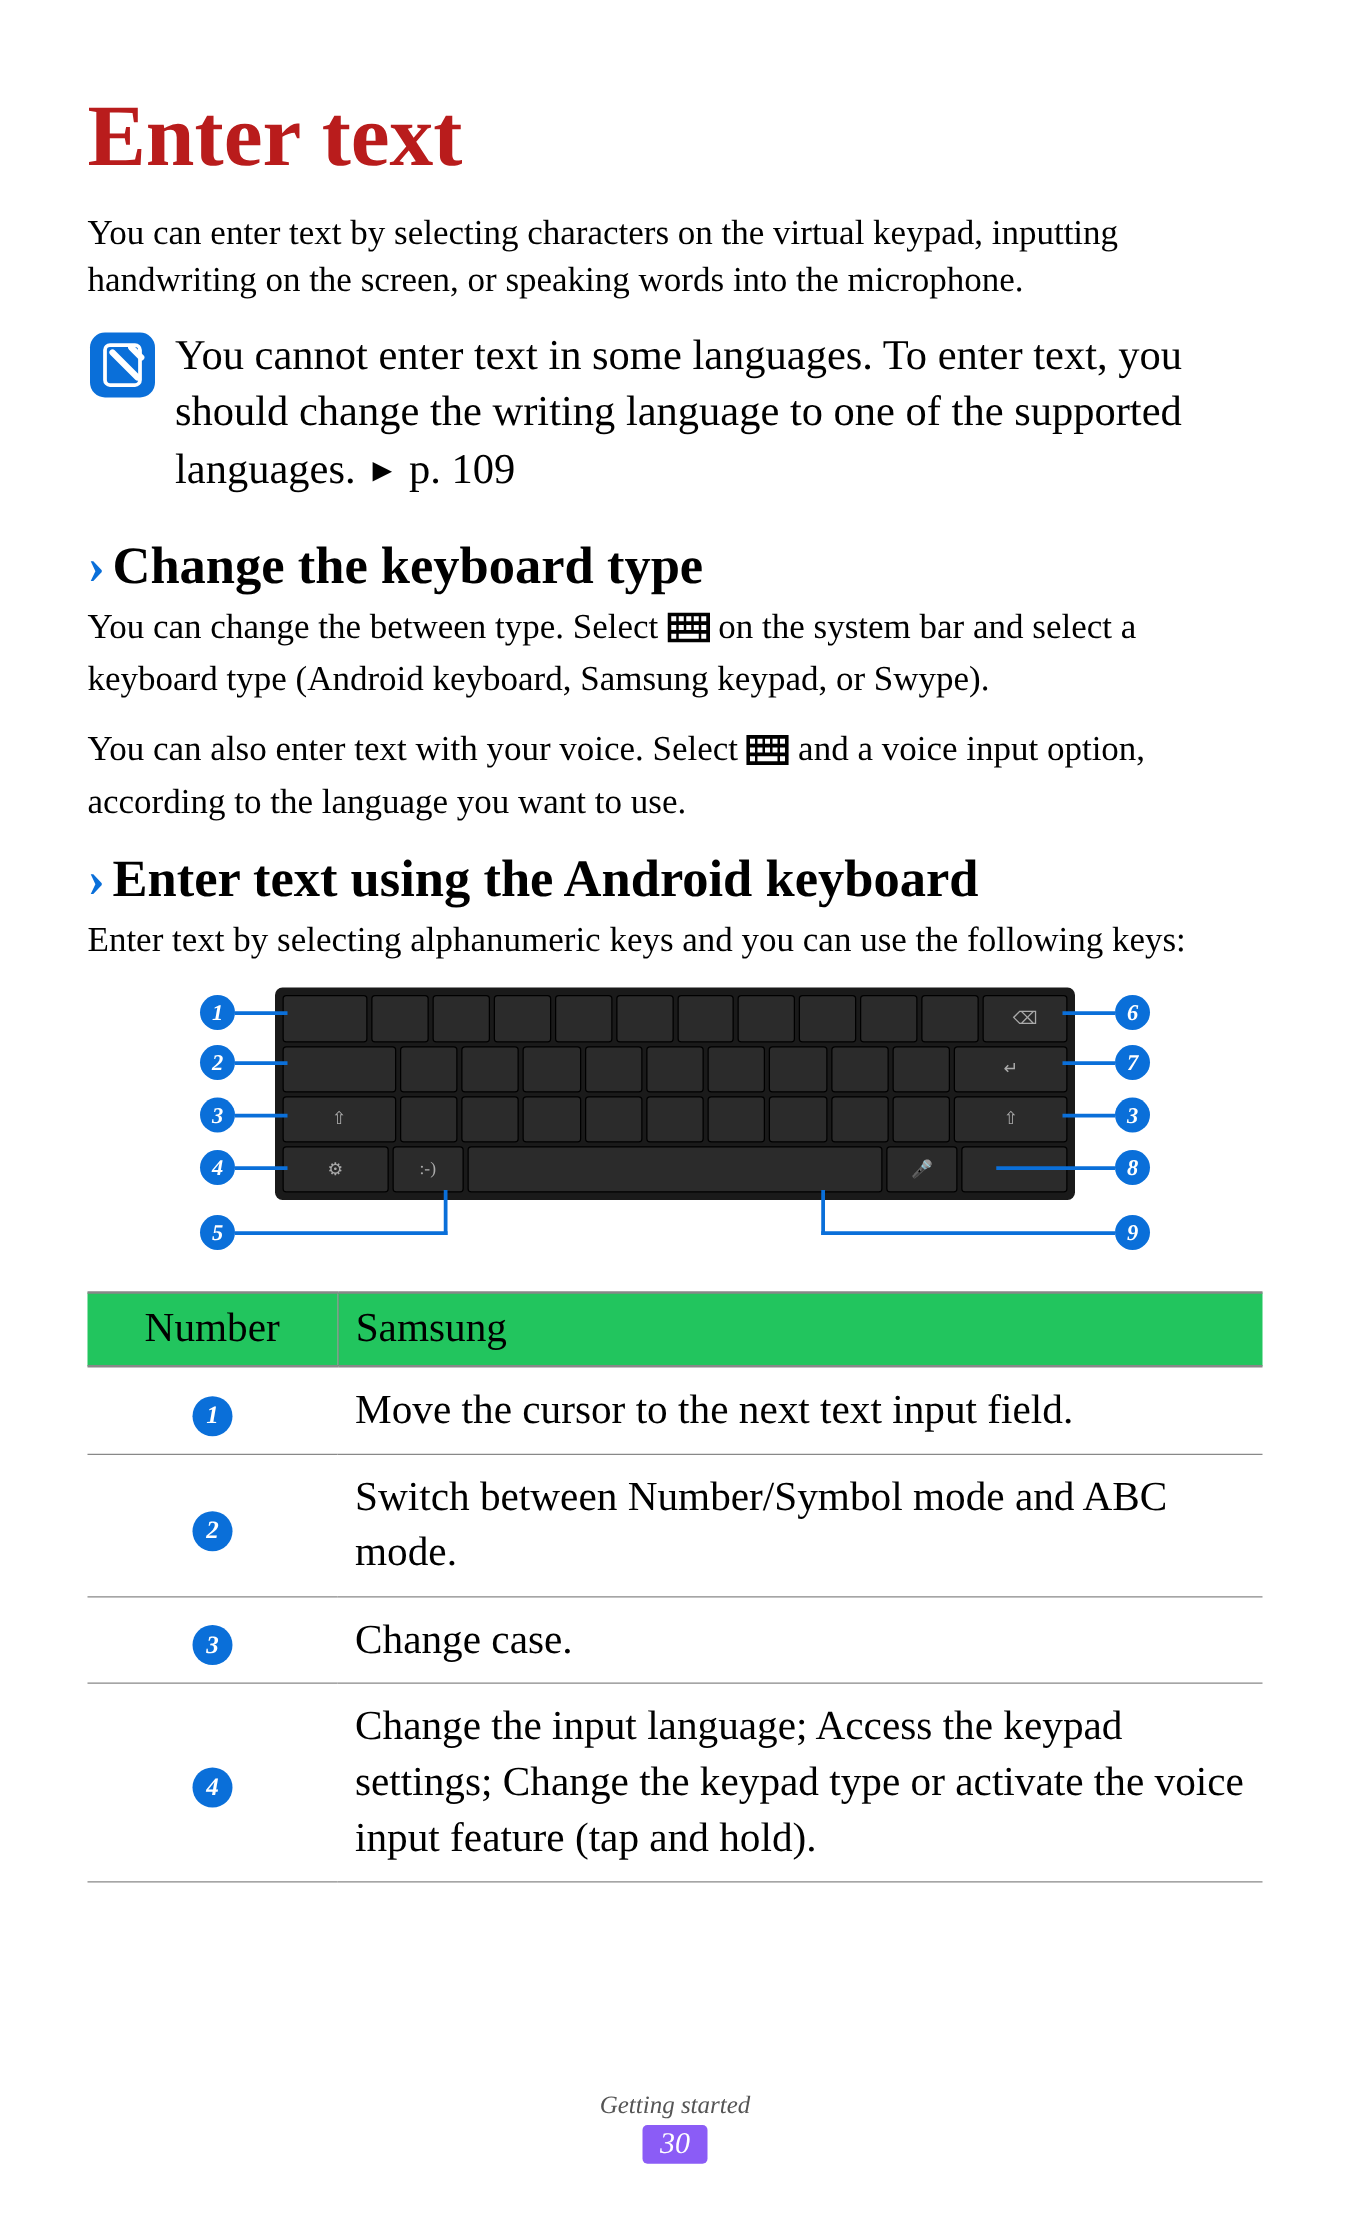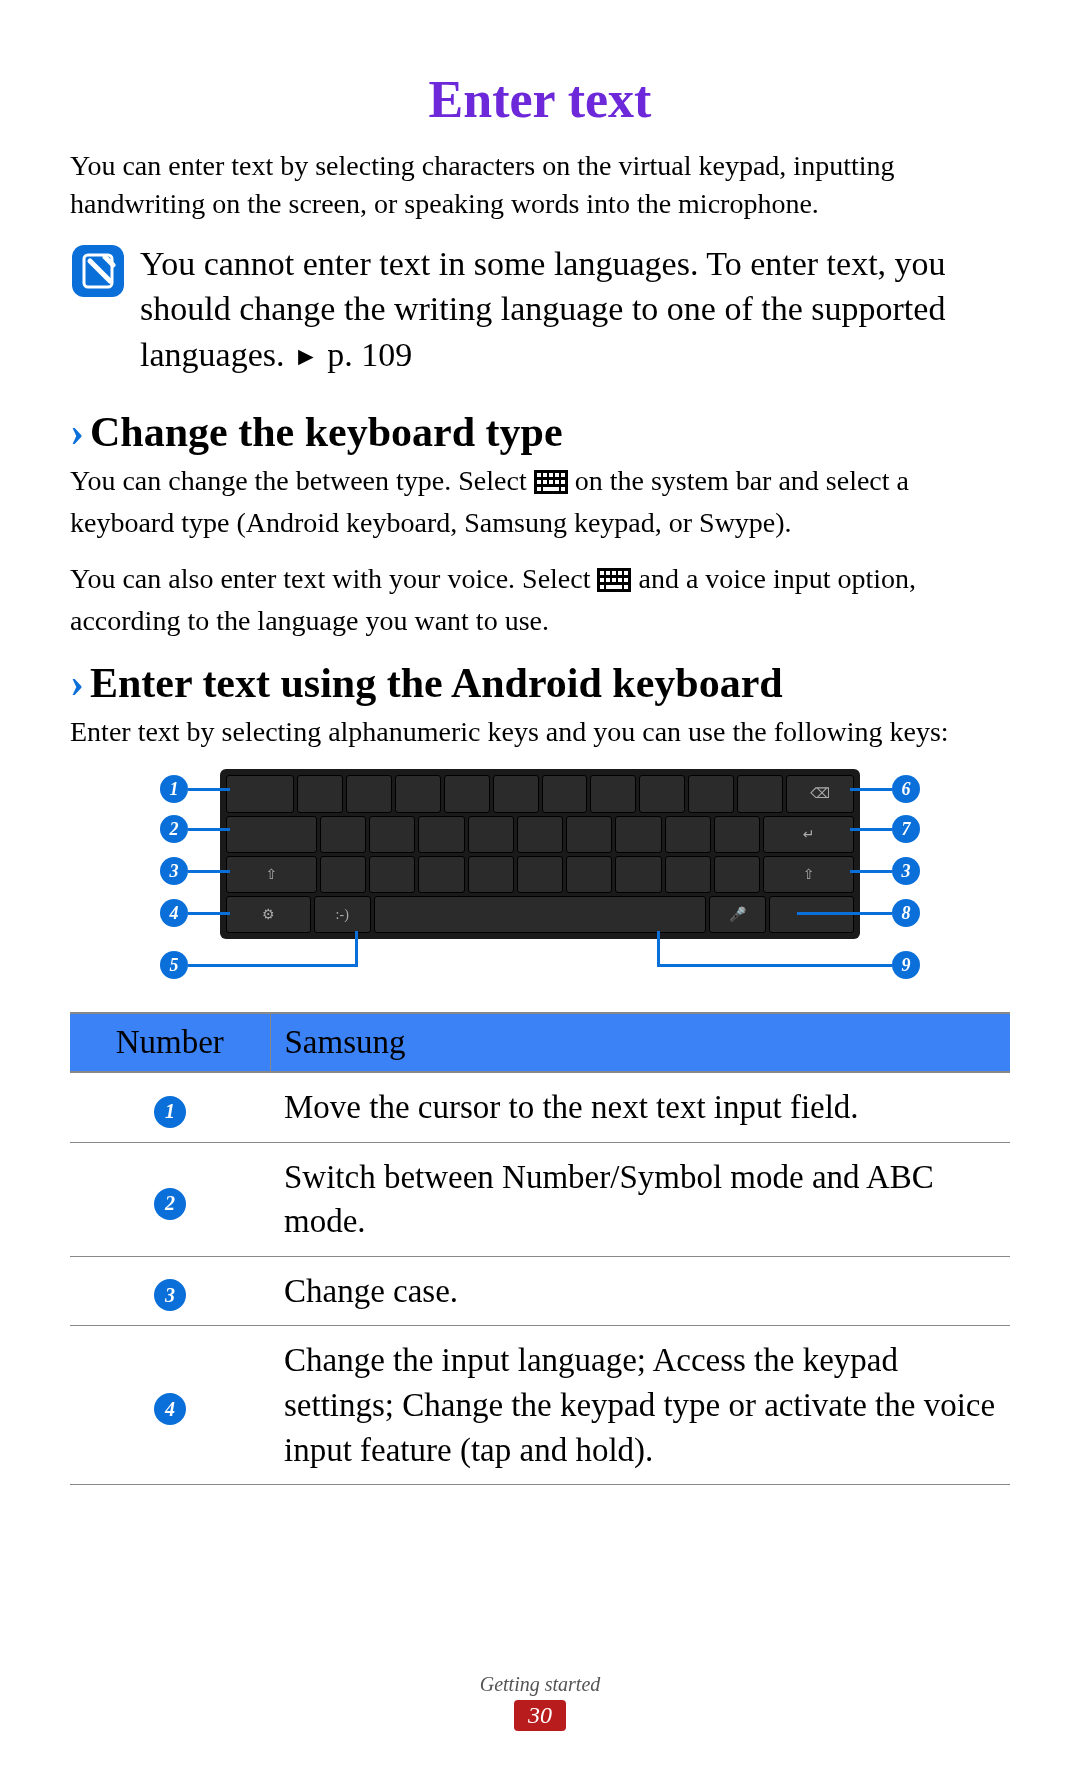--- a/index.html
+++ b/index.html
@@ -13,11 +13,10 @@
     padding: 70px 70px 0 70px;
   }
   .section-title {
-    color: #6d28d9;
-    font-size: 52px;
+    color: #b91c1c;
+    font-size: 70px;
     font-weight: bold;
     margin-bottom: 18px;
-    text-align: center;
   }
   .body-text {
     font-size: 28px;

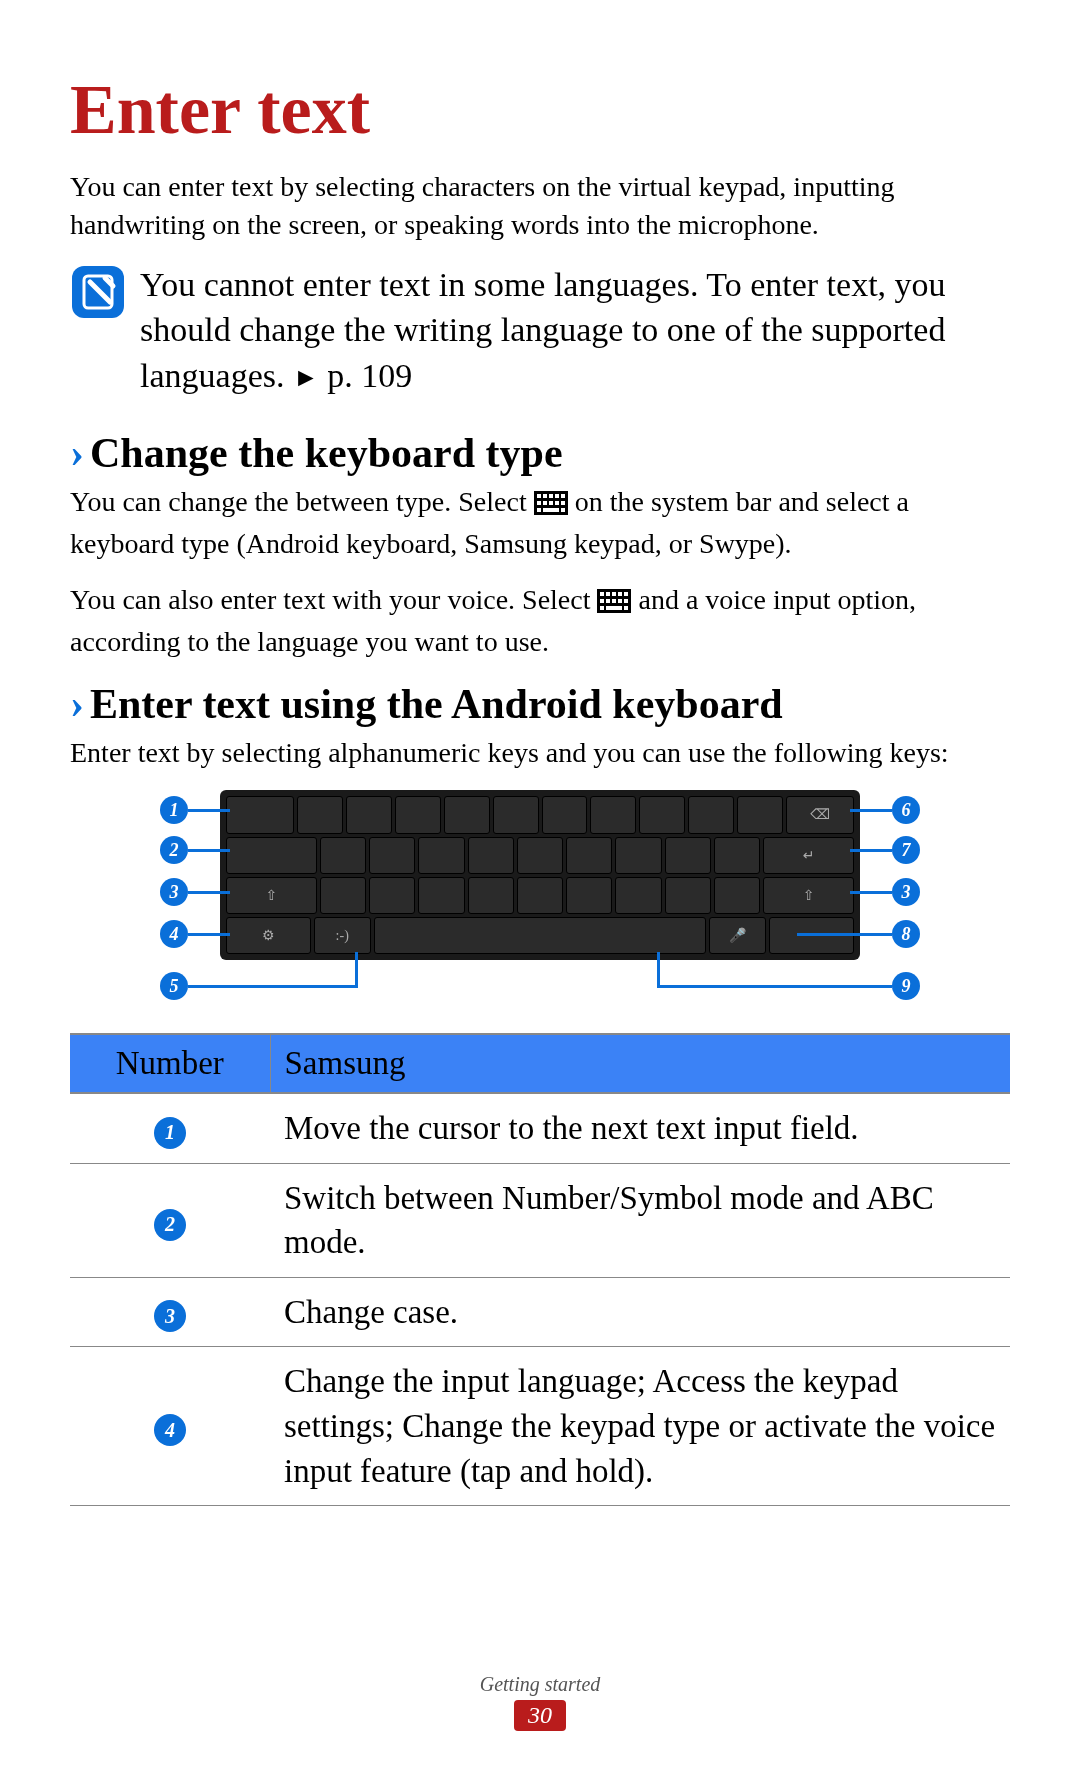--- a/index.html
+++ b/index.html
@@ -121,7 +121,7 @@
     font-size: 33px;
   }
   .table th {
-    background: #3b82f6;
+    background: #22c55e;
     font-weight: normal;
     text-align: left;
     padding: 10px 14px;

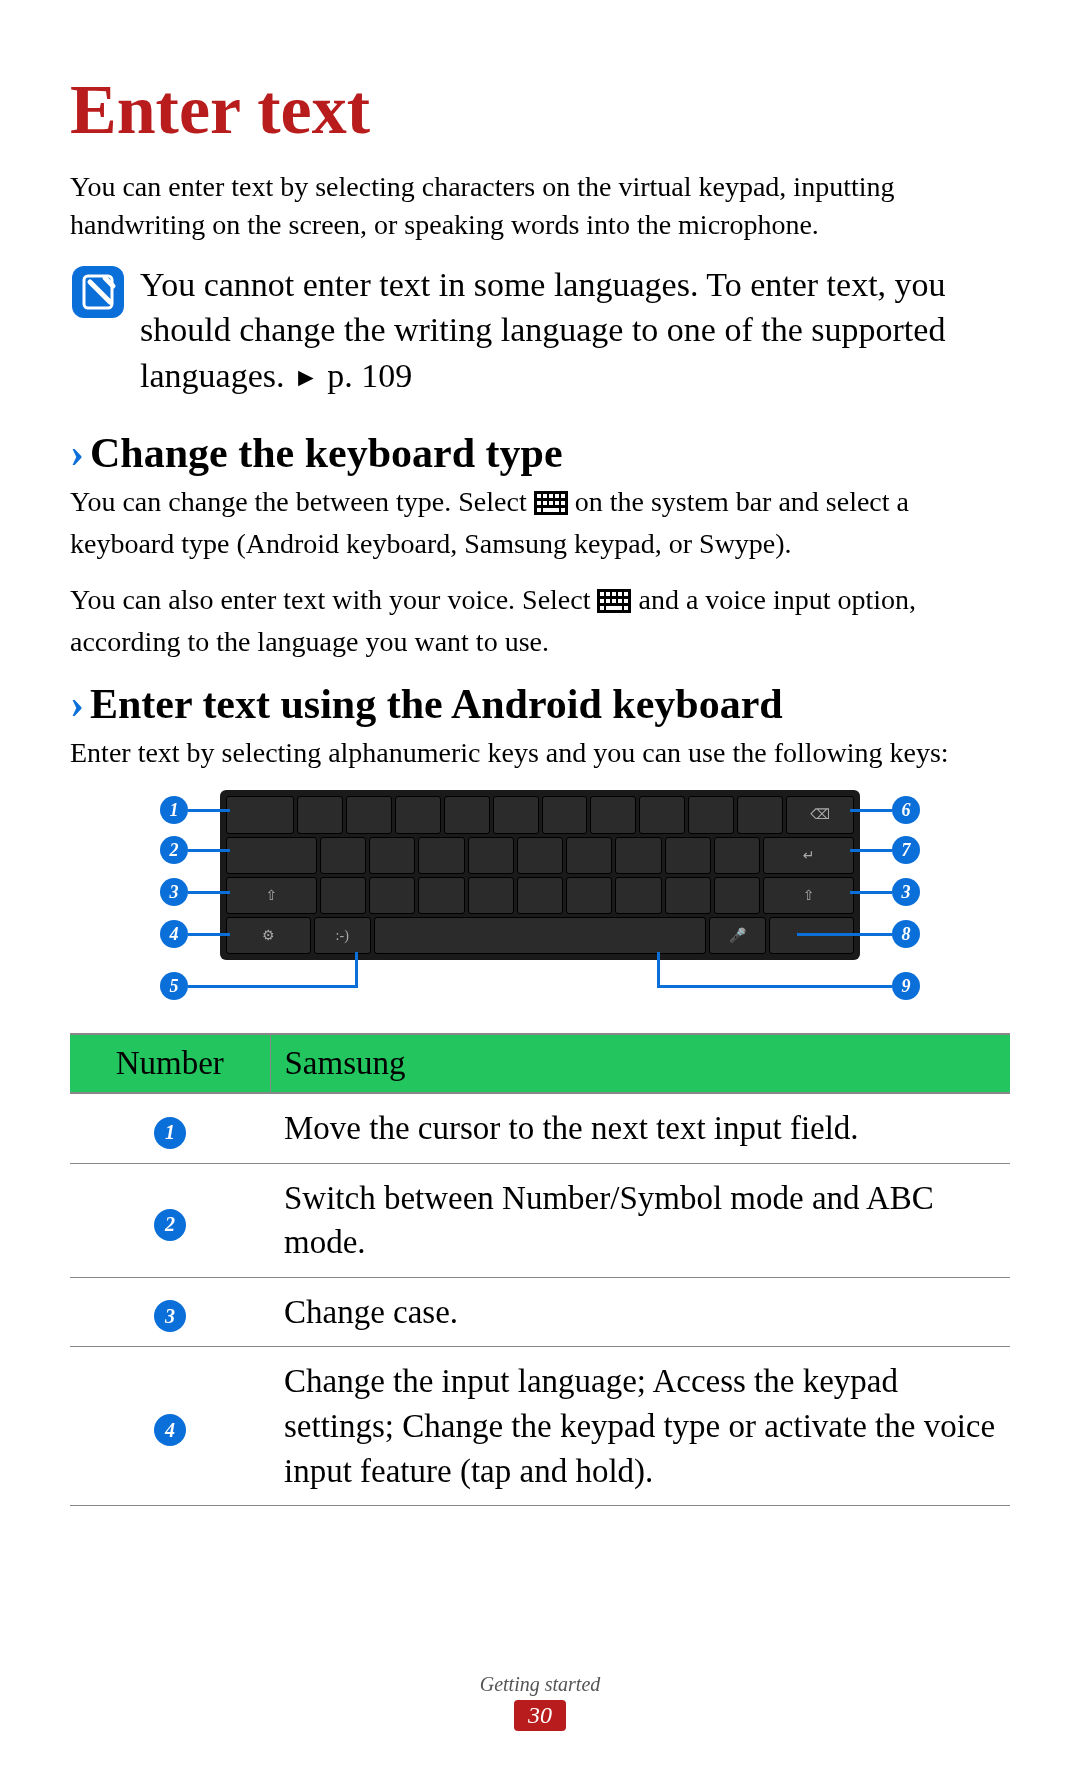--- a/index.html
+++ b/index.html
@@ -172,7 +172,7 @@
   }
   .footer-page {
     display: inline-block;
-    background: #b91c1c;
+    background: #8b5cf6;
     color: #fff;
     font-size: 24px;
     padding: 2px 14px;

